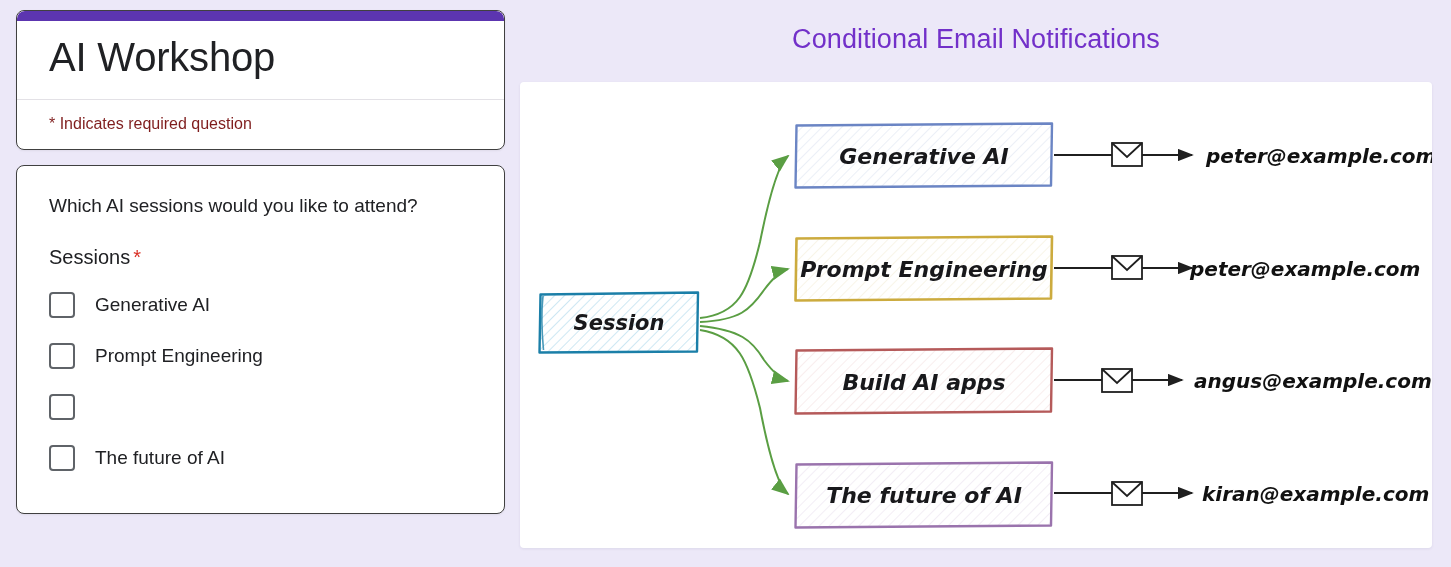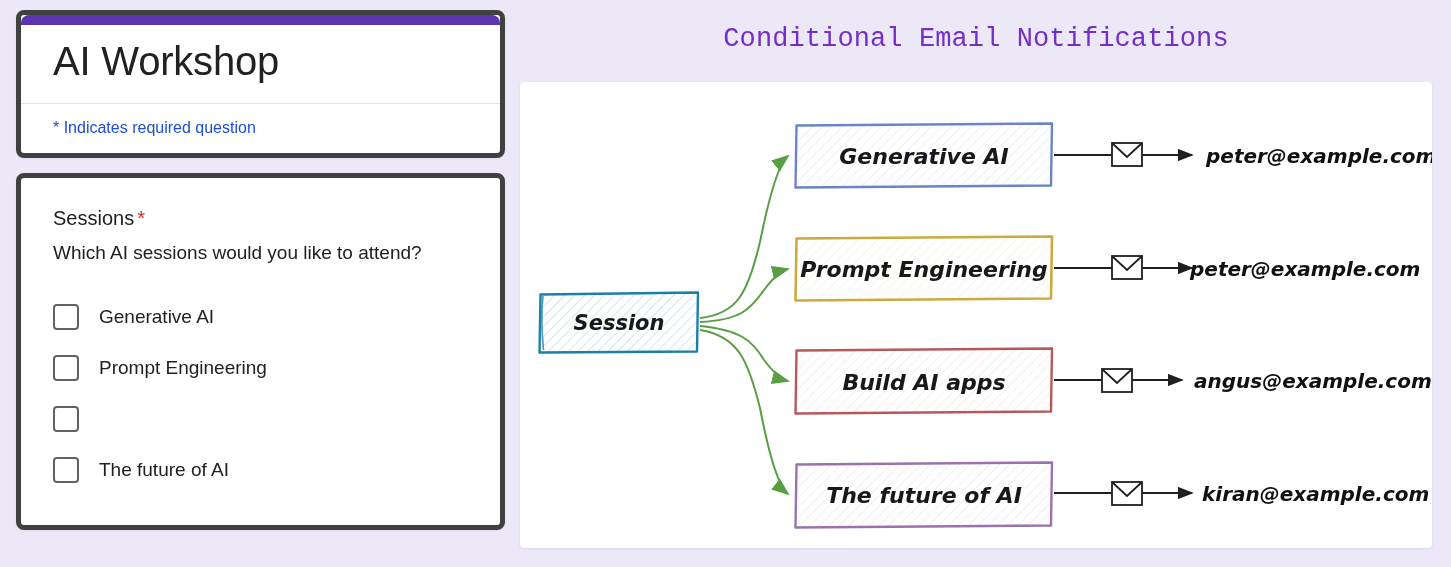--- a/index.html
+++ b/index.html
@@ -24,7 +24,7 @@
 
   .form-card {
     background: #ffffff;
-    border: 5px solid #404040;
+    border: 1px solid #404040;
     border-radius: 8px;
     box-shadow: 0 1px 2px rgba(60,64,67,.08);
   }

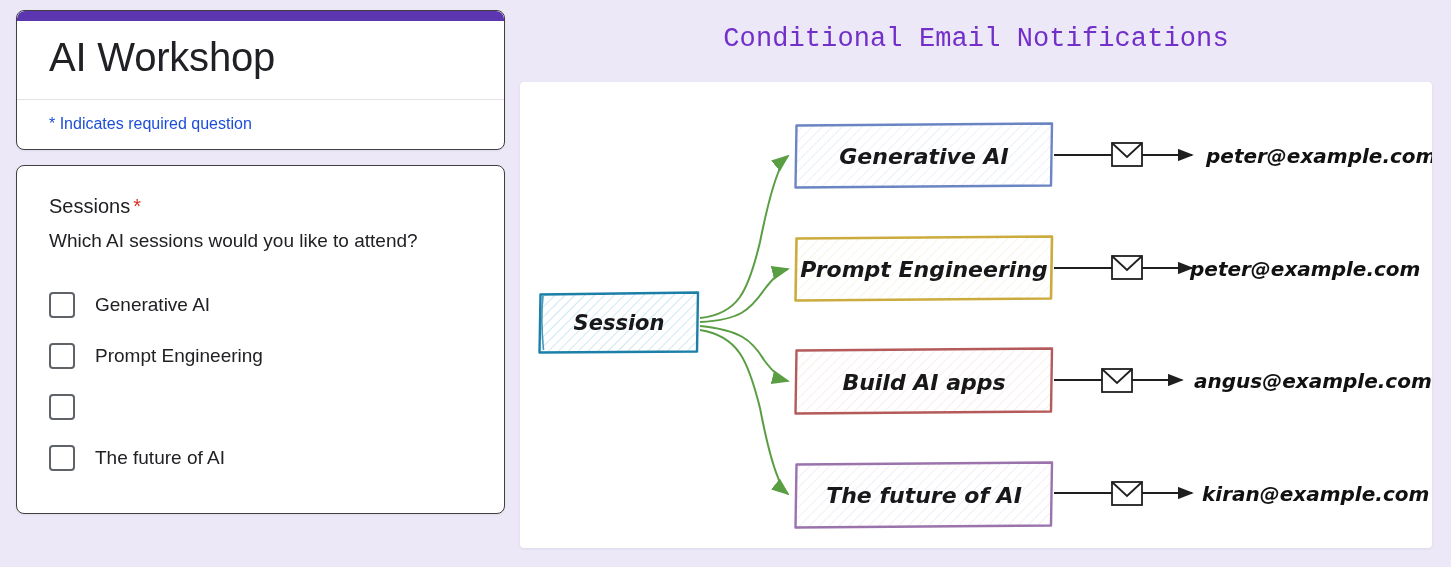--- a/index.html
+++ b/index.html
@@ -109,7 +109,6 @@
     font-size: 27px;
     color: #7230c9;
     letter-spacing: 0.1px;
-    font-family: Liberation Mono, monospace;
   }
   #diagram-canvas {
     position: absolute;

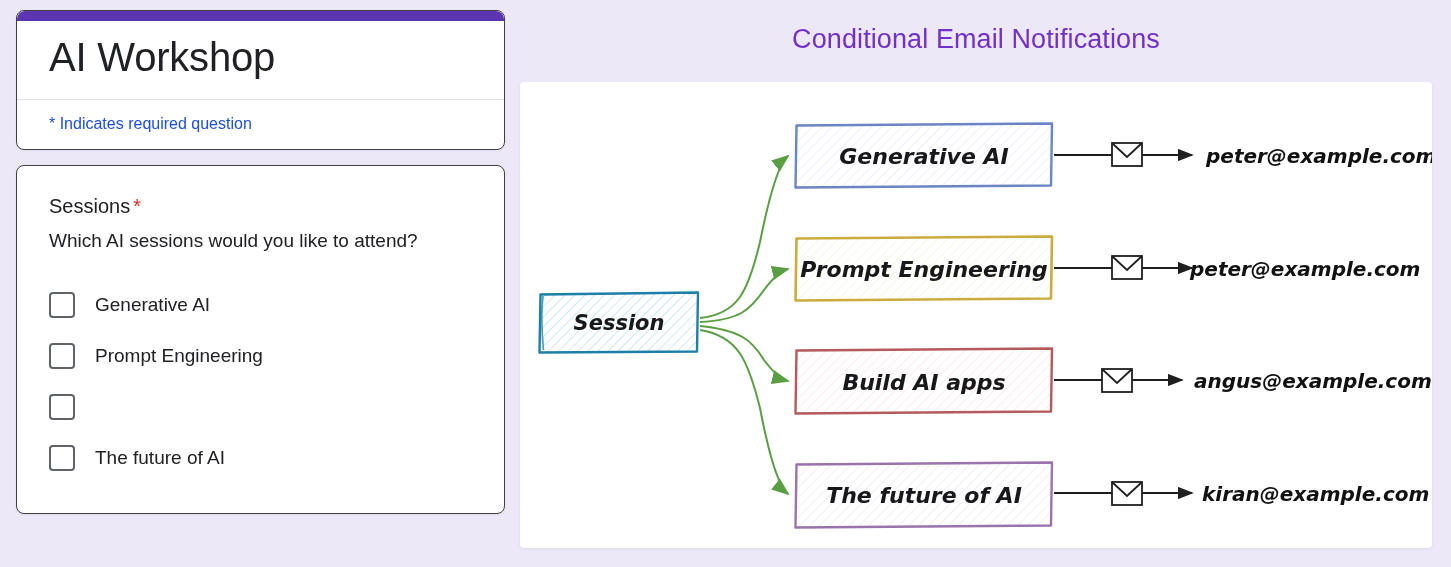--- a/index.html
+++ b/index.html
@@ -50,7 +50,7 @@
   #required-divider { height: 1px; background: #e3e1e6; }
   #required-note {
     padding: 14px 32px 16px 32px;
-    color: #1d4ed8;
+    color: #7f1d1d;
     font-size: 16px;
     line-height: 1.2;
   }

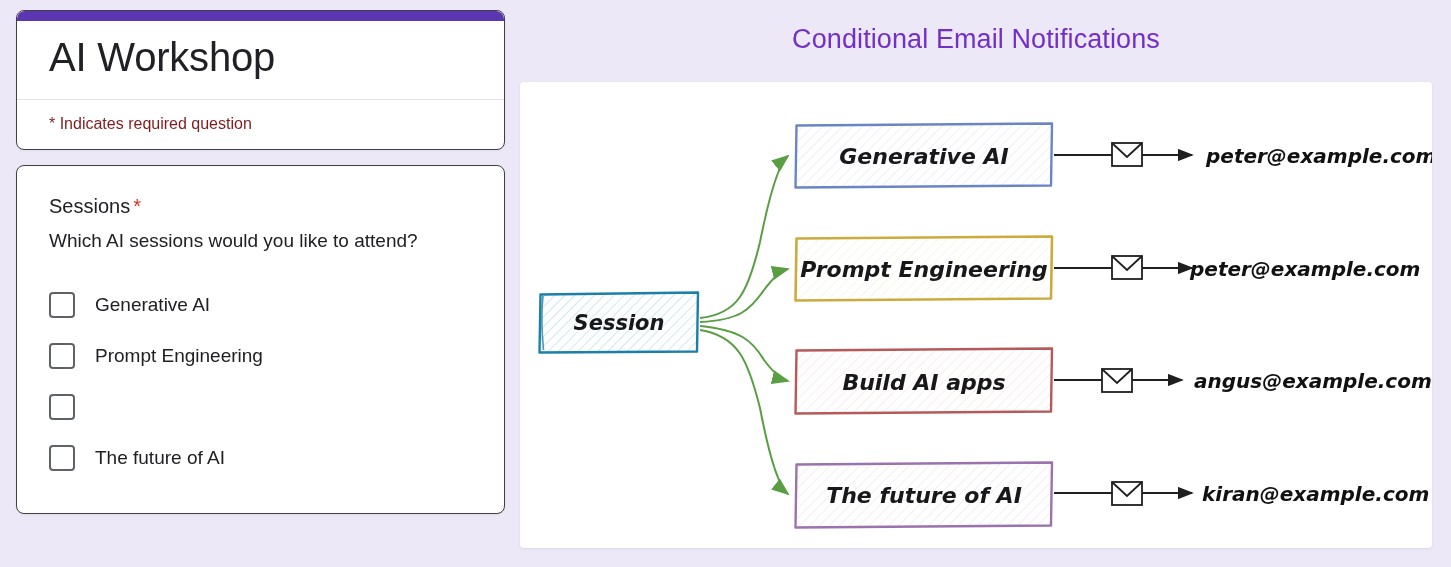--- a/index.html
+++ b/index.html
@@ -152,10 +152,10 @@
   </div>
 
   <div class="form-card" id="question-card">
+    <div id="question-sub">Which AI sessions would you like to attend?</div>
     <div id="question-title-row">
       <span>Sessions</span><span id="question-required-star">*</span>
     </div>
-    <div id="question-sub">Which AI sessions would you like to attend?</div>
 
     <div id="options-list">
       <div class="checkbox-row">

